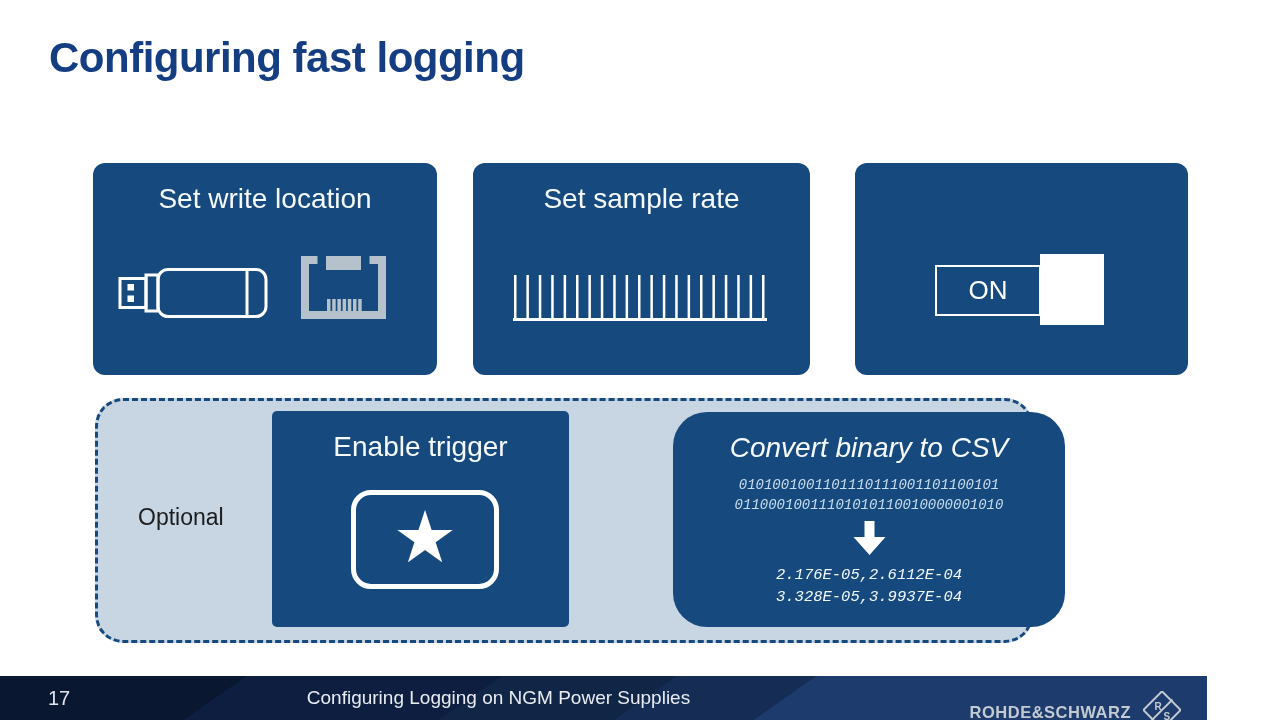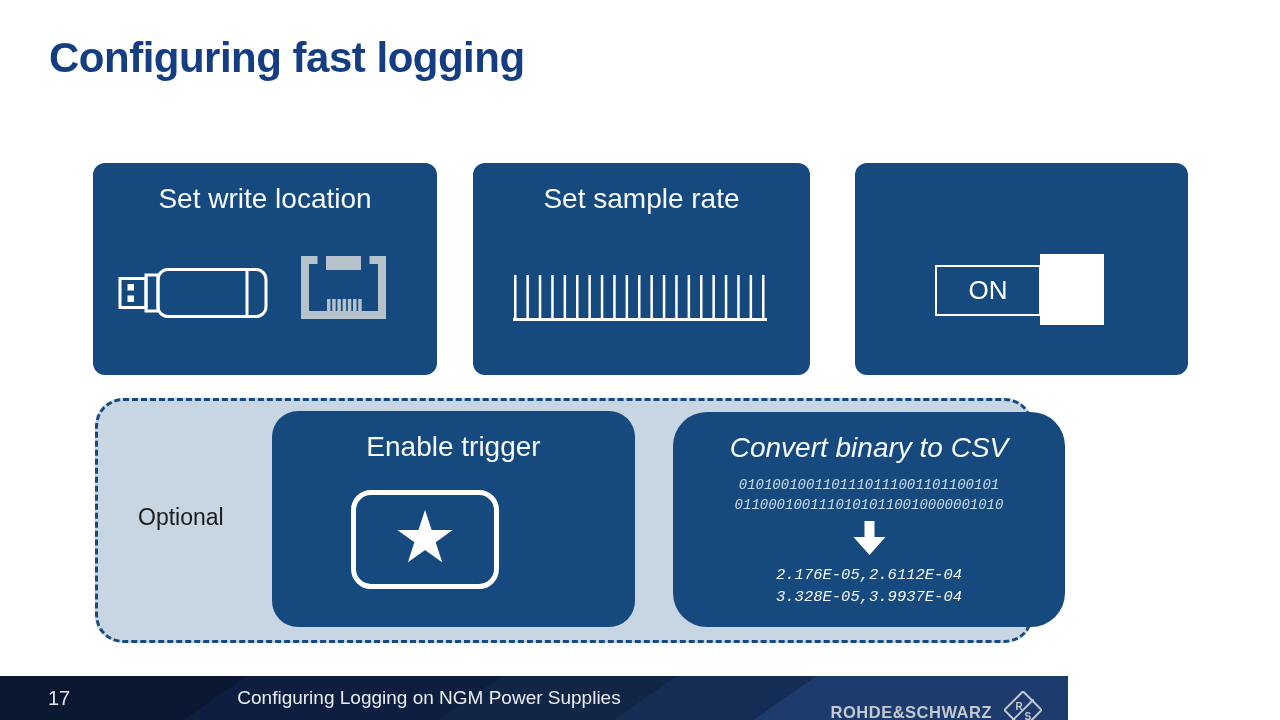--- a/index.html
+++ b/index.html
@@ -24,7 +24,7 @@
   #box1 { left:93px;  top:163px; width:344px; height:212px; }
   #box2 { left:473px; top:163px; width:337px; height:212px; }
   #box3 { left:855px; top:163px; width:333px; height:212px; }
-  #box4 { left:272px; top:411px; width:363px; height:216px; border-radius:26px; }
+  #box4 { left:272px; top:411px; width:297px; height:216px; border-radius:5px; }
   #box5 { left:673px; top:412px; width:392px; height:215px; border-radius:34px;font-style:italic; }
   .box-label {
     text-align:center; padding-top:20px;

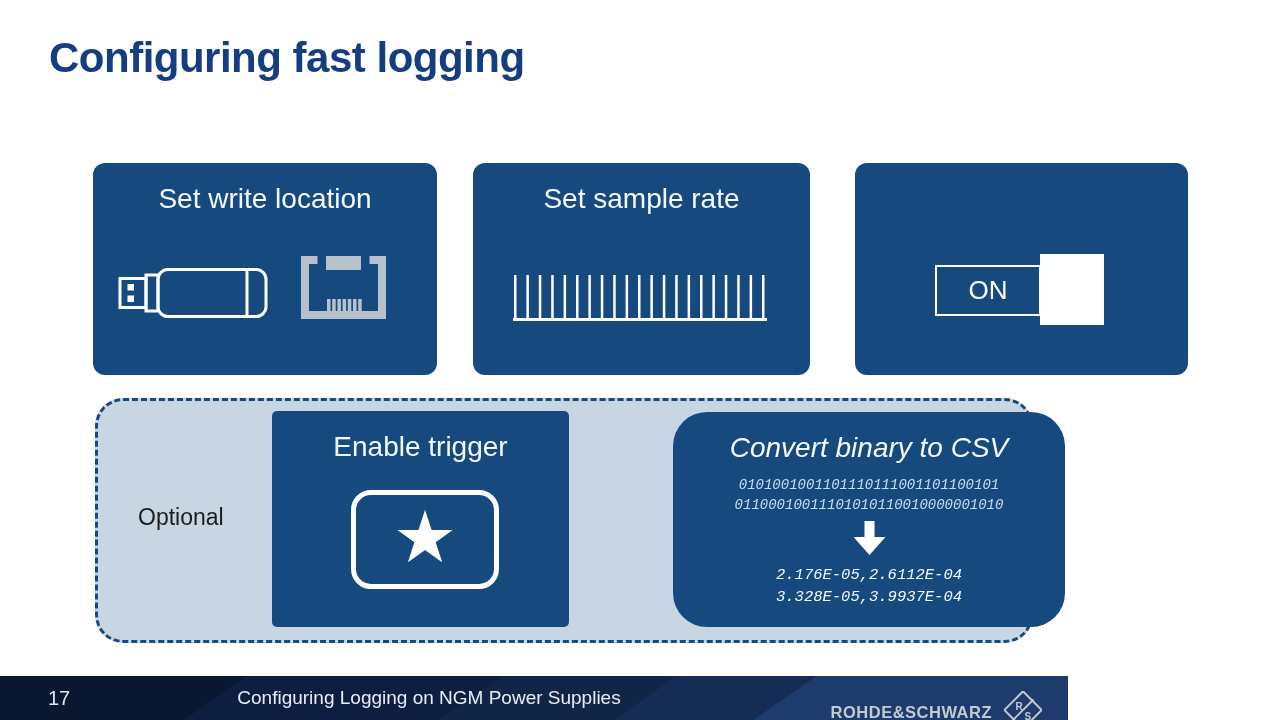--- a/index.html
+++ b/index.html
@@ -83,7 +83,7 @@
   }
   
   .footer {
-    position:absolute; left:0; top:676px; width:1068px; height:44px;
+    position:absolute; left:0; top:676px; width:1207px; height:44px;
     background:#091731; overflow:hidden;
   }
   .stripe { position:absolute; top:-6px; bottom:-6px; transform:skewX(-55deg); }

